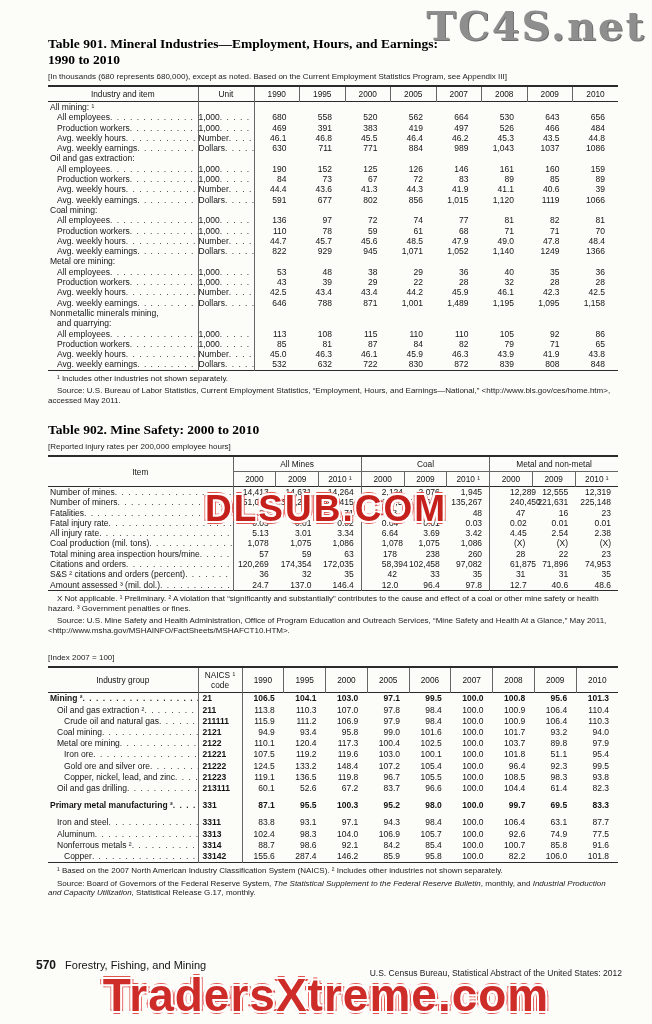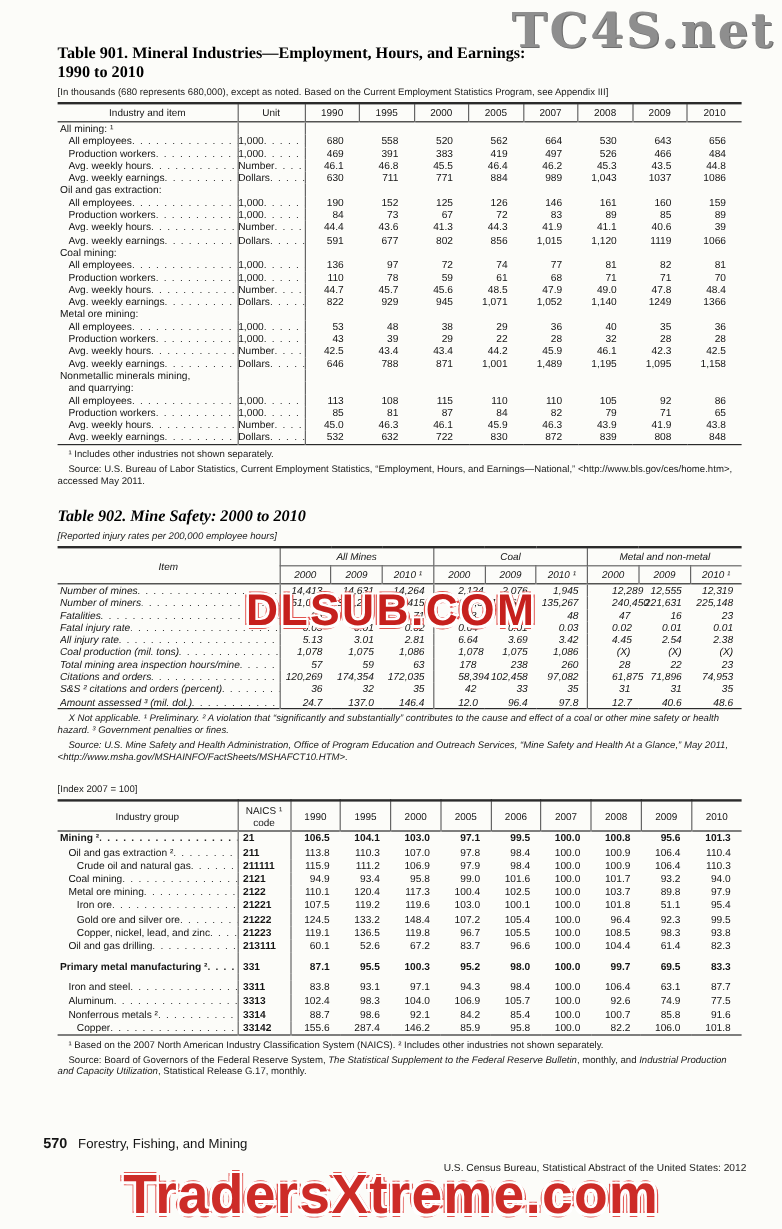--- a/index.html
+++ b/index.html
@@ -628,7 +628,7 @@
     <p class="fnote">Source: U.S. Bureau of Labor Statistics, Current Employment Statistics, “Employment, Hours, and Earnings—National,” &lt;http://www.bls.gov/ces/home.htm&gt;, accessed May 2011.</p>
   </section>
 
-  <section style="margin-top:16px;font-style:italic;">
+  <section style="margin-top:16px;">
     <div class="tbl-title">Table 902. Mine Safety: 2000 to 2010</div>
     <div class="tbl-note">[Reported injury rates per 200,000 employee hours]</div>
     <table class="t902">

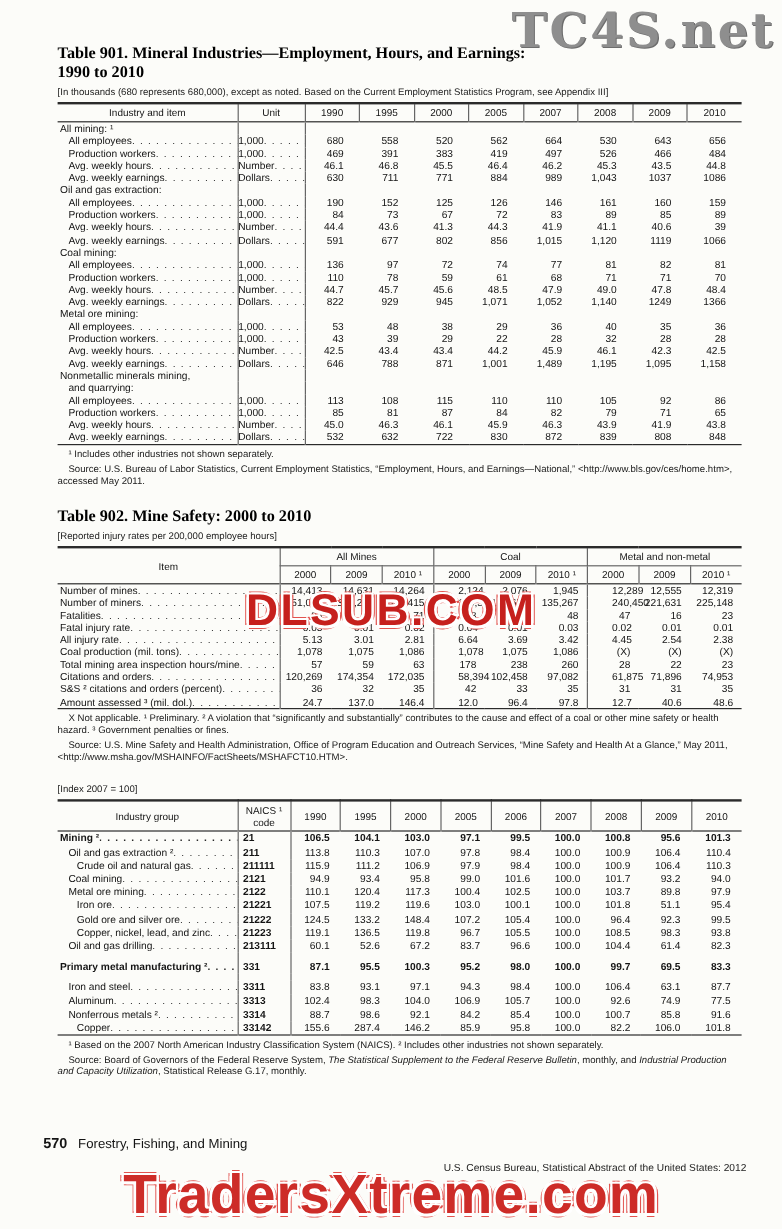--- a/index.html
+++ b/index.html
@@ -741,7 +741,7 @@
             </td>
             <td class="num">5.13</td>
             <td class="num">3.01</td>
-            <td class="num">2.81</td>
+            <td class="num">3.34</td>
             <td class="num gsep">6.64</td>
             <td class="num">3.69</td>
             <td class="num">3.42</td>

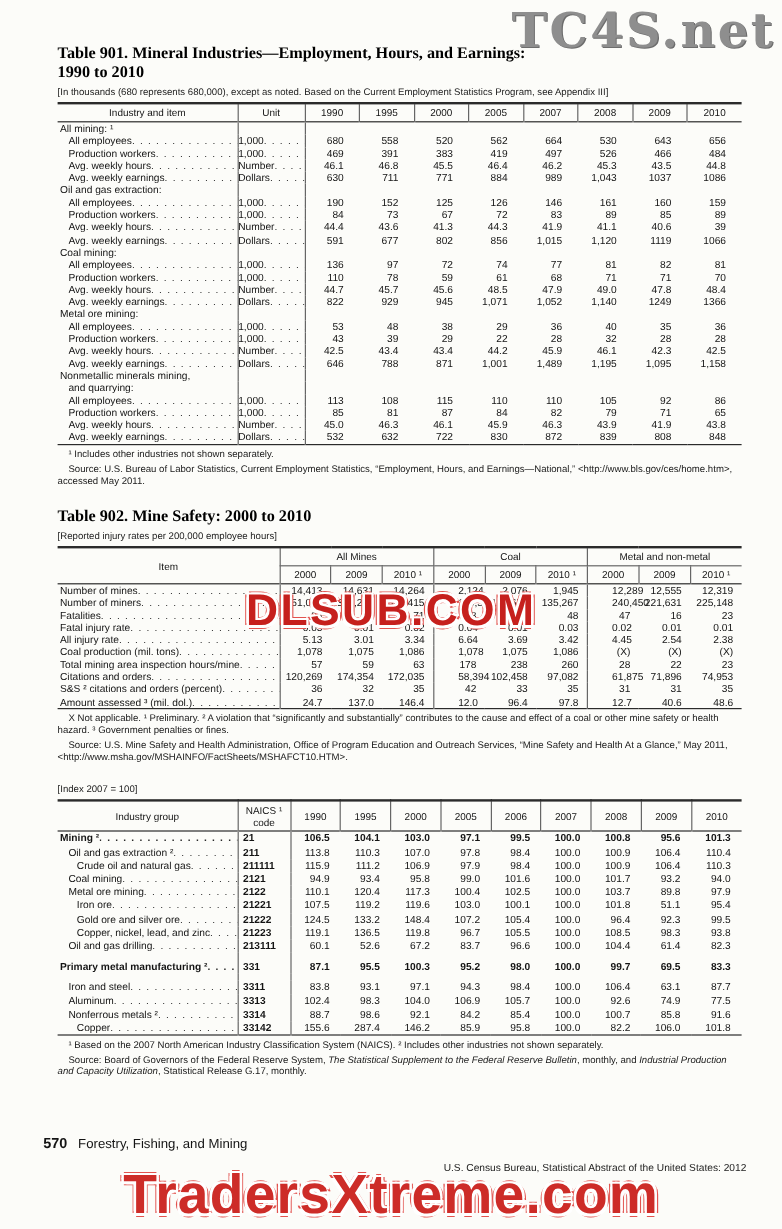--- a/index.html
+++ b/index.html
@@ -34,7 +34,7 @@
   tr.sp td{height:6px;line-height:6px;}
   .fnote{font-size:8px;line-height:9.6px;margin-top:3px;text-indent:9px;color:#1a1a1a;}
   .fnote .it{font-style:italic;}
-  .footer-left{position:absolute;left:36px;bottom:64px;font-size:11px;}
+  .footer-left{position:absolute;left:36px;bottom:52px;font-size:11px;}
   .footer-left .pg{font-weight:bold;font-size:12px;margin-right:6px;}
   .footer-credit{position:absolute;right:30px;bottom:46px;font-size:8.5px;color:#222;}
   .wm{position:absolute;font-weight:bold;pointer-events:none;z-index:5;white-space:nowrap;}

